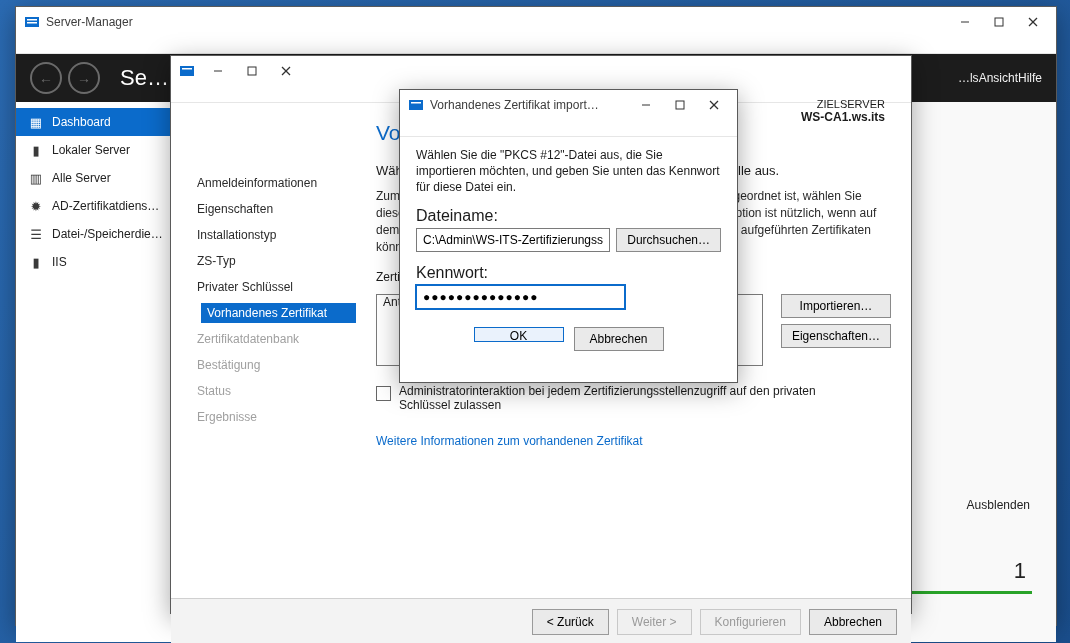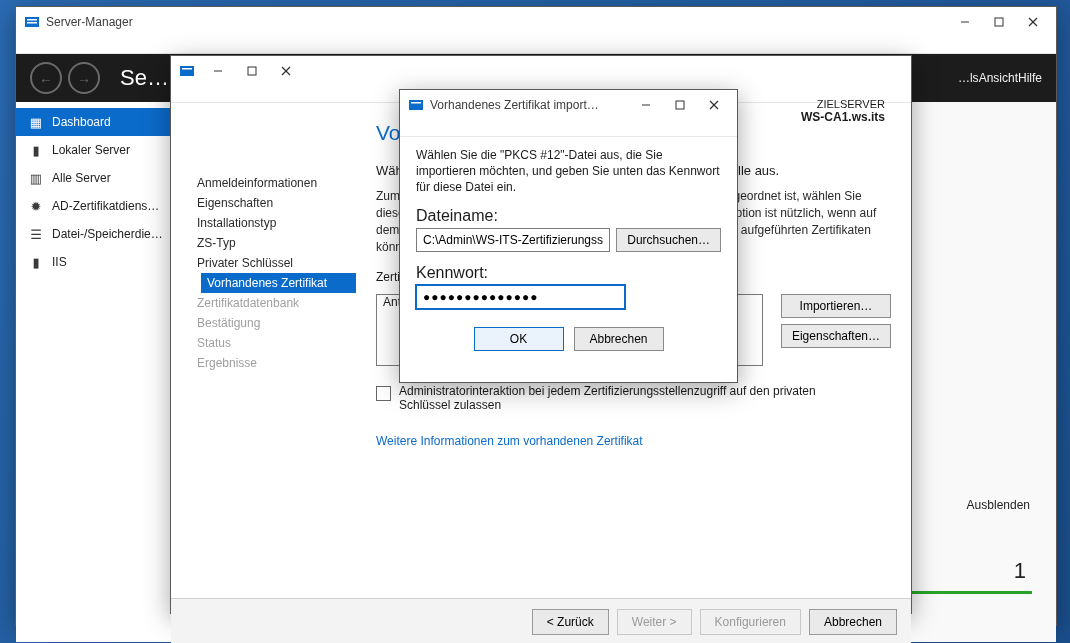--- a/index.html
+++ b/index.html
@@ -35,7 +35,7 @@
   .cfg{left:170px;top:55px;width:740px;height:557px}
   .cfg .tbar{background:#fff}
   .cfg-body{display:flex;height:calc(100% - 30px - 46px);padding:14px 20px 0 20px;gap:20px}
-  .cfg-steps{width:165px;padding-top:56px;display:flex;flex-direction:column;font-size:12px}
+  .cfg-steps{width:165px;padding-top:56px;display:flex;flex-direction:column;gap:6px;font-size:12px}
   .cfg-steps .step{padding:3px 6px;color:#2b2b2b}
   .cfg-steps .step.sel{background:#0b6bcb;color:#fff}
   .cfg-steps .step.dis{color:#a0a0a0}

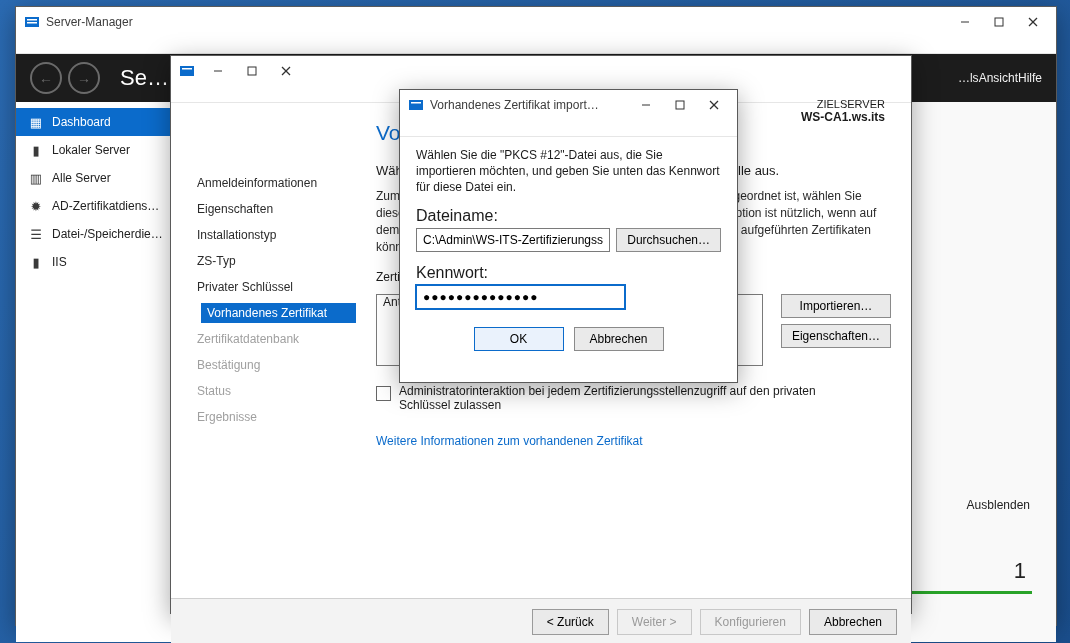--- a/index.html
+++ b/index.html
@@ -67,7 +67,7 @@
   .imp-in{flex:1;height:22px;border:1px solid #7a7a7a;padding:0 6px;font:inherit}
   .imp-pw{width:195px;height:22px;border:1px solid #0b6bcb;outline:1px solid #0b6bcb;padding:0 6px;font:inherit;letter-spacing:1px}
   .imp-foot{display:flex;gap:10px;justify-content:center;margin-top:18px}
-  .imp-foot .okbtn{width:90px;height:24px;border:1px solid #0b6bcb;background:#eaf2fc;font:inherit}
+  .imp-foot .okbtn{width:90px;height:15px;border:1px solid #0b6bcb;background:#eaf2fc;font:inherit}
   .imp-foot .cancelbtn{width:90px;height:24px;border:1px solid #8a8a8a;background:#eaeaea;font:inherit}
 
   svg{display:block}

